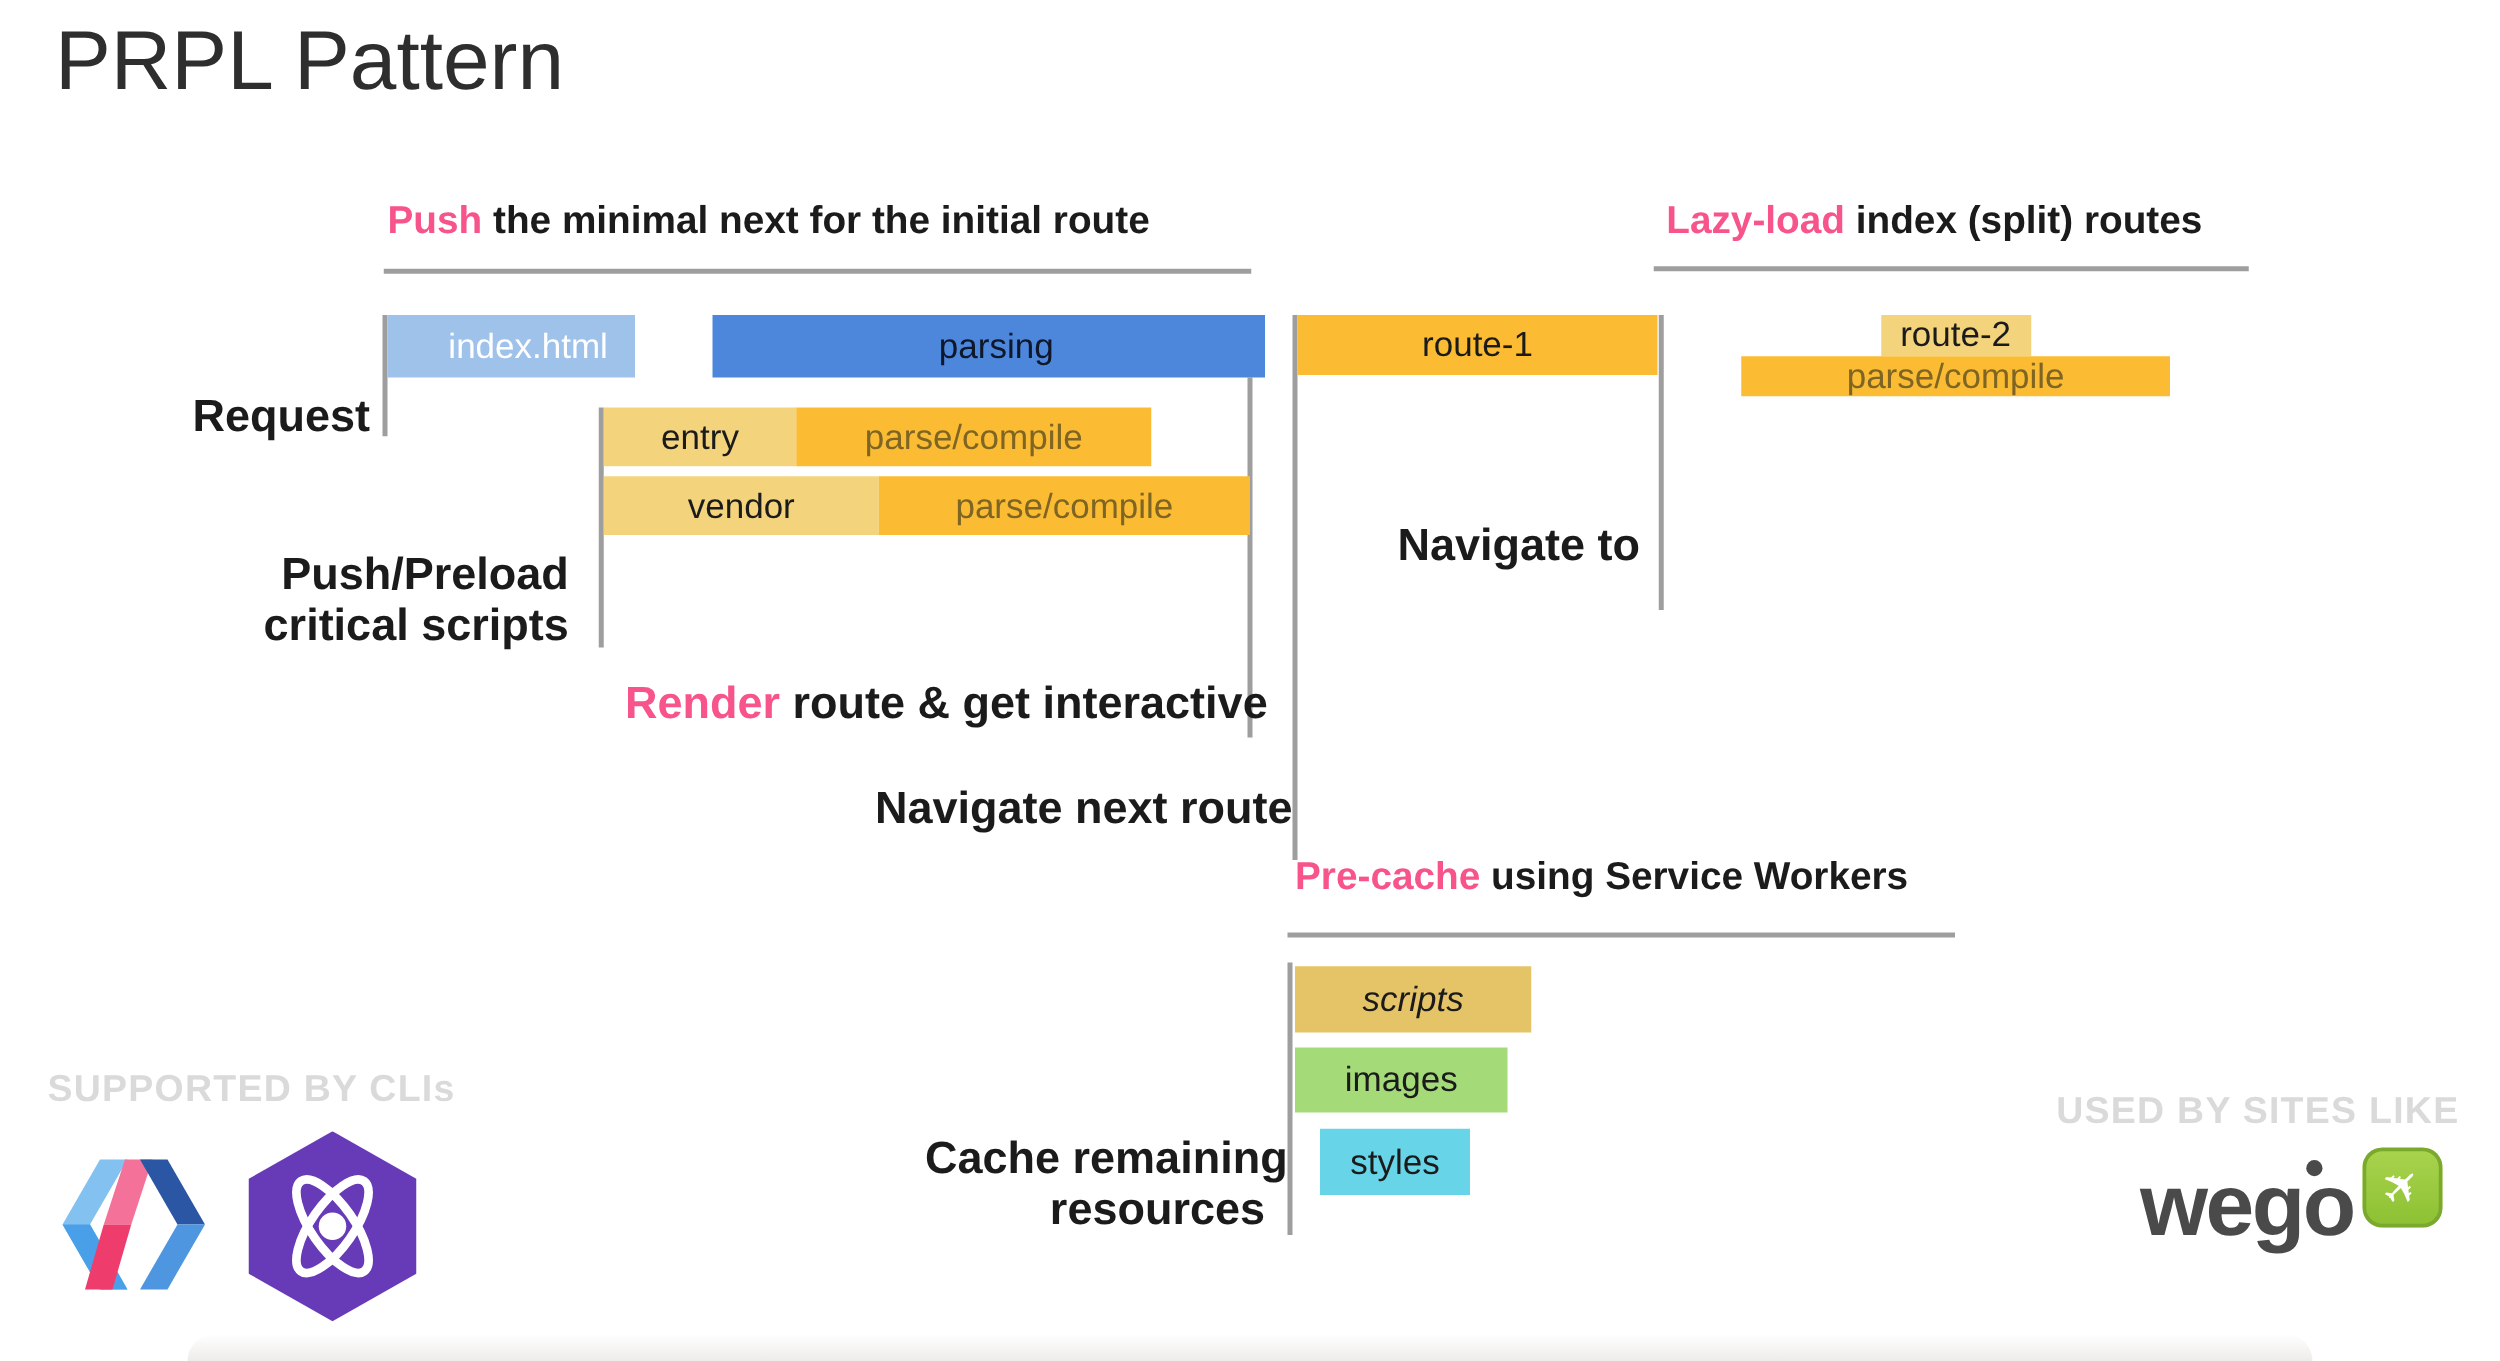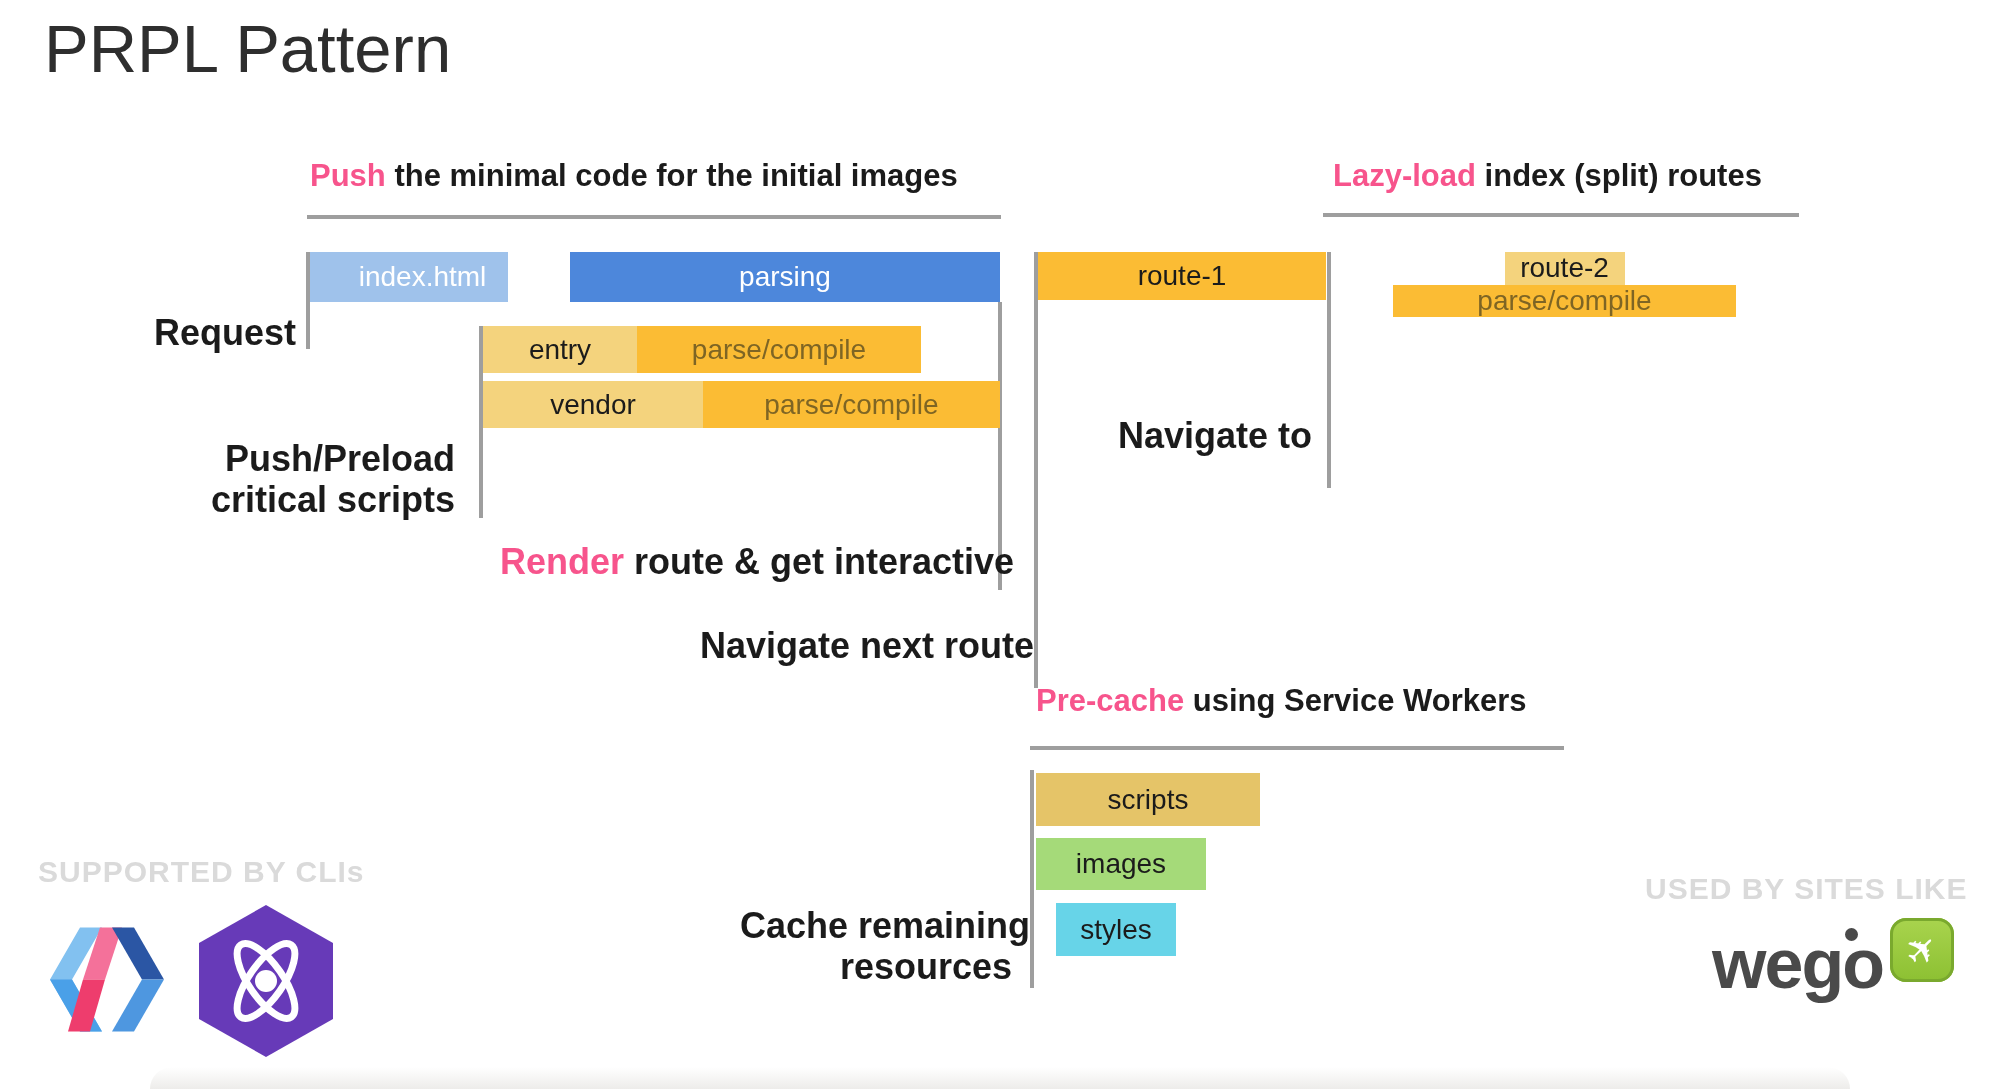--- a/index.html
+++ b/index.html
@@ -52,7 +52,7 @@
   <div class="title">PRPL Pattern</div>
 
   <div class="hdr" style="left:310px;top:158px;">
-    <span class="pink">Push</span><span> the minimal code for the initial images</span>
+    <span class="pink">Push</span><span> the minimal next for the initial route</span>
   </div>
   <div class="rule" style="left:307px;top:215px;width:694px;"></div>
 

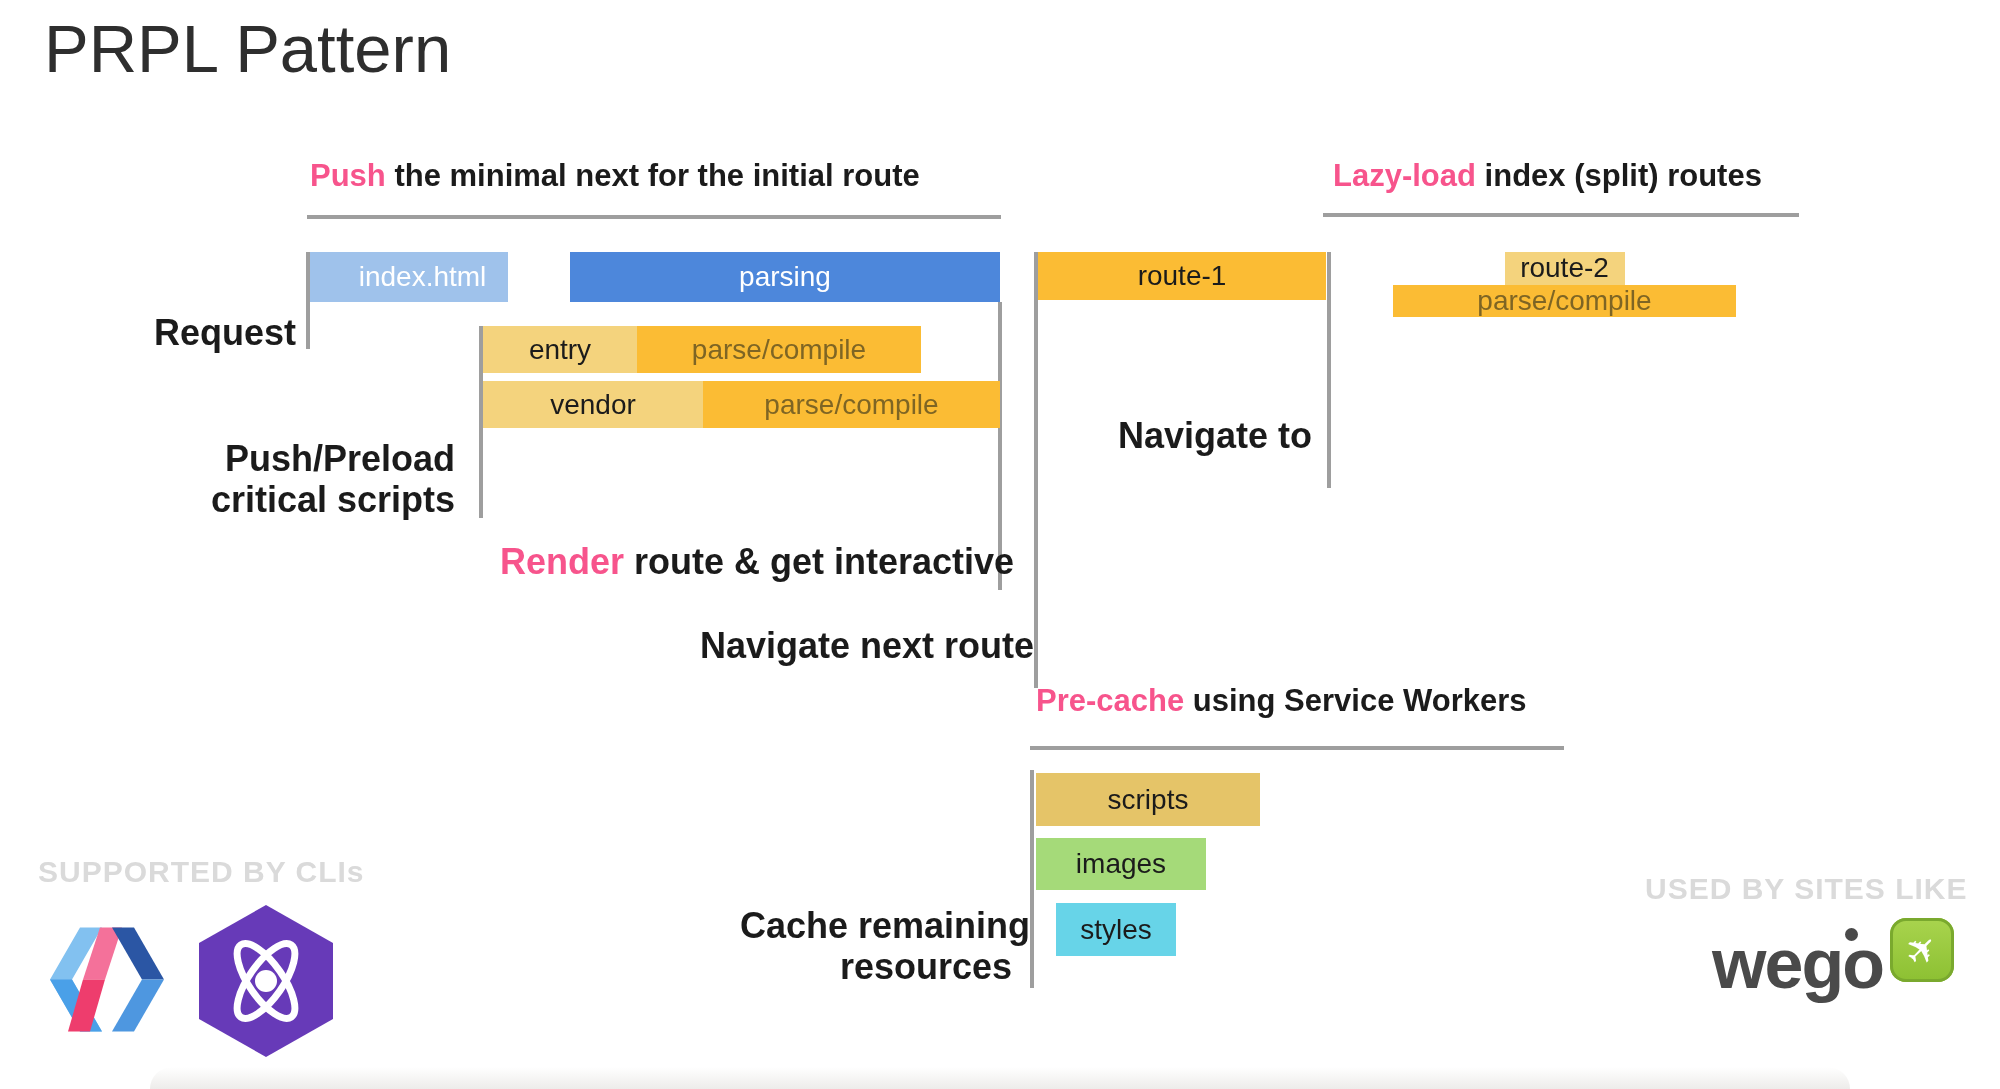--- a/index.html
+++ b/index.html
@@ -23,7 +23,7 @@
   .bar.split{justify-content:flex-start;padding:0;}
   .cell{height:100%;display:flex;align-items:center;justify-content:center;font-size:28px;}
   .c-lightblue{background:#9fc2eb;color:#ffffff;padding-left:27px;}
-  .c-blue{background:#4d87db;color:#ffffff;}
+  .c-blue{background:#4d87db;color:#0f172a;padding-left:12px;}
   .c-orange{background:#fbbc34;color:#1b1b1b;}
   .c-lightyellow{background:#f4d37d;color:#1b1b1b;}
   .c-parse{background:#fbbc34;color:#7e6524;}

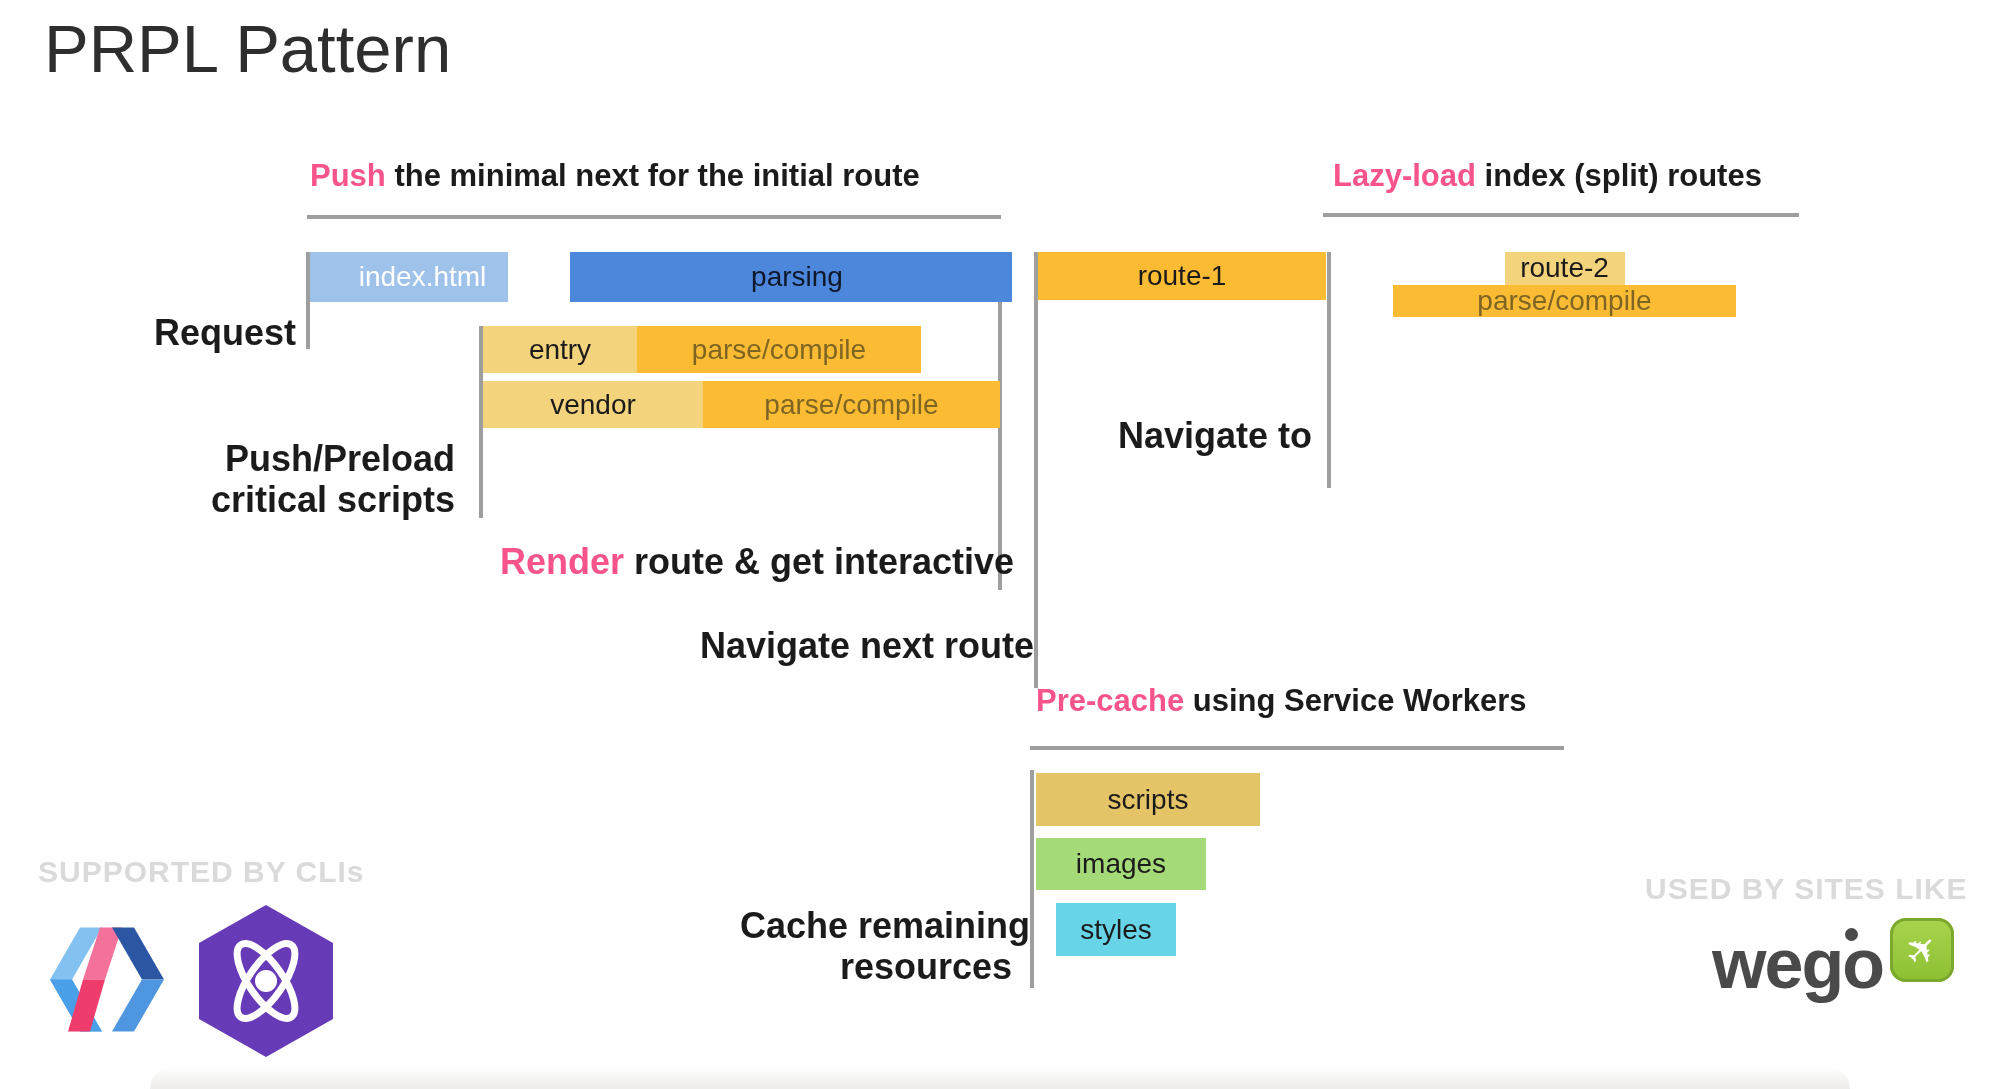--- a/index.html
+++ b/index.html
@@ -130,7 +130,7 @@
 
   <div class="vline" style="left:1030px;top:770px;height:218px;"></div>
 
-  <div class="bar c-khaki" style="left:1036px;top:773px;width:224px;height:53px;">
+  <div class="bar c-khaki" style="left:1036px;top:773px;width:189px;height:53px;font-style:italic;">
     <span>scripts</span>
   </div>
   <div class="bar c-green" style="left:1036px;top:838px;width:170px;height:52px;">

